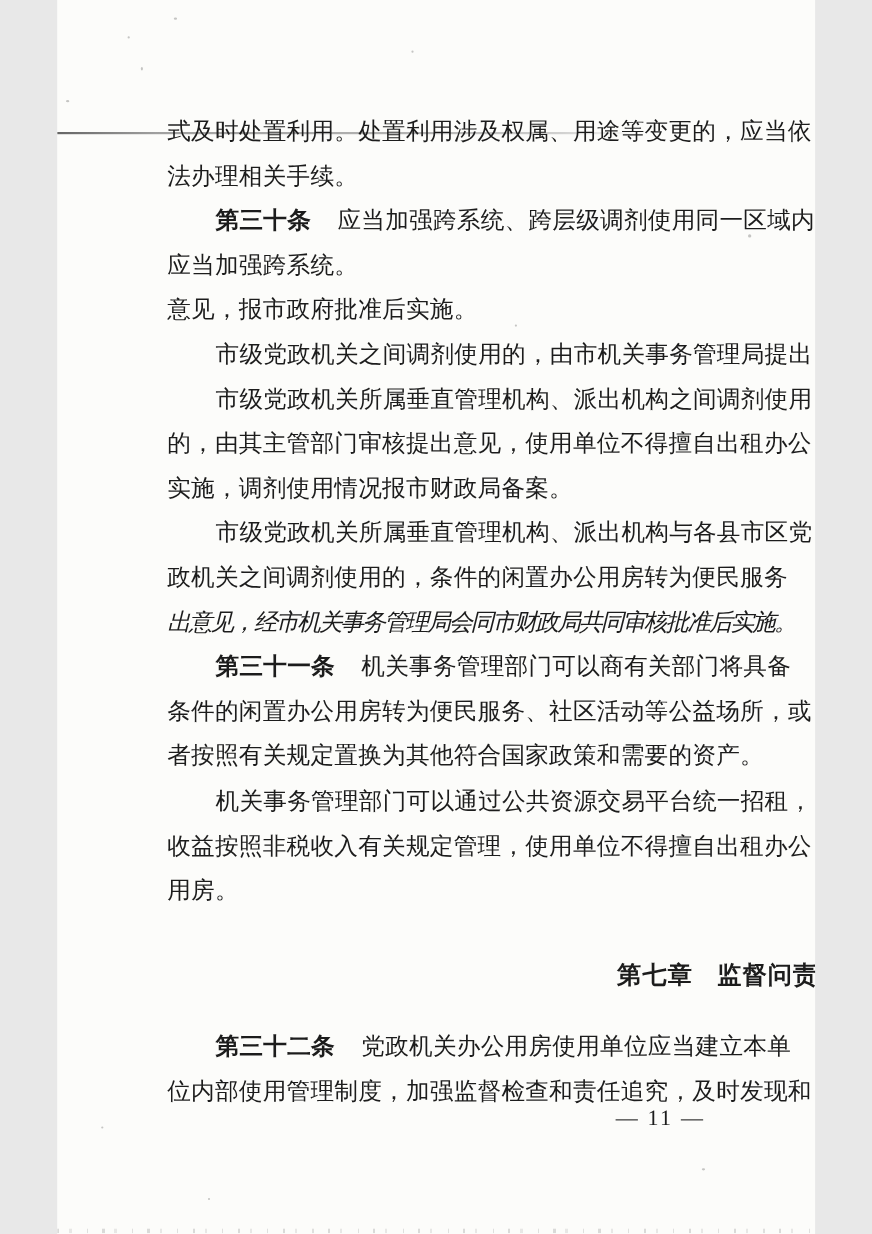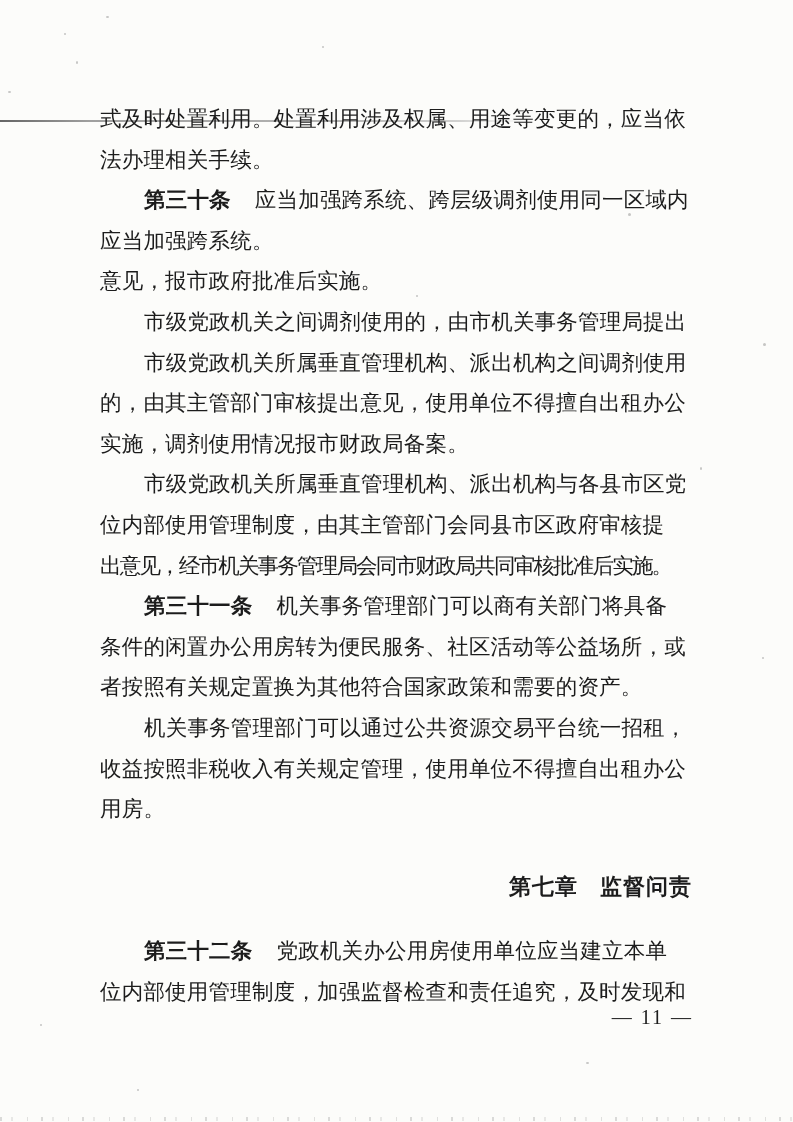--- a/index.html
+++ b/index.html
@@ -10,7 +10,7 @@
   html,body{margin:0;padding:0;background:#e8e8e8;}
   .page{
     position:relative;
-    width:793px;height:1122px;
+    width:689px;height:1122px;
     background:var(--paper);
     color:var(--ink);
     font-family:"Liberation Serif", serif;

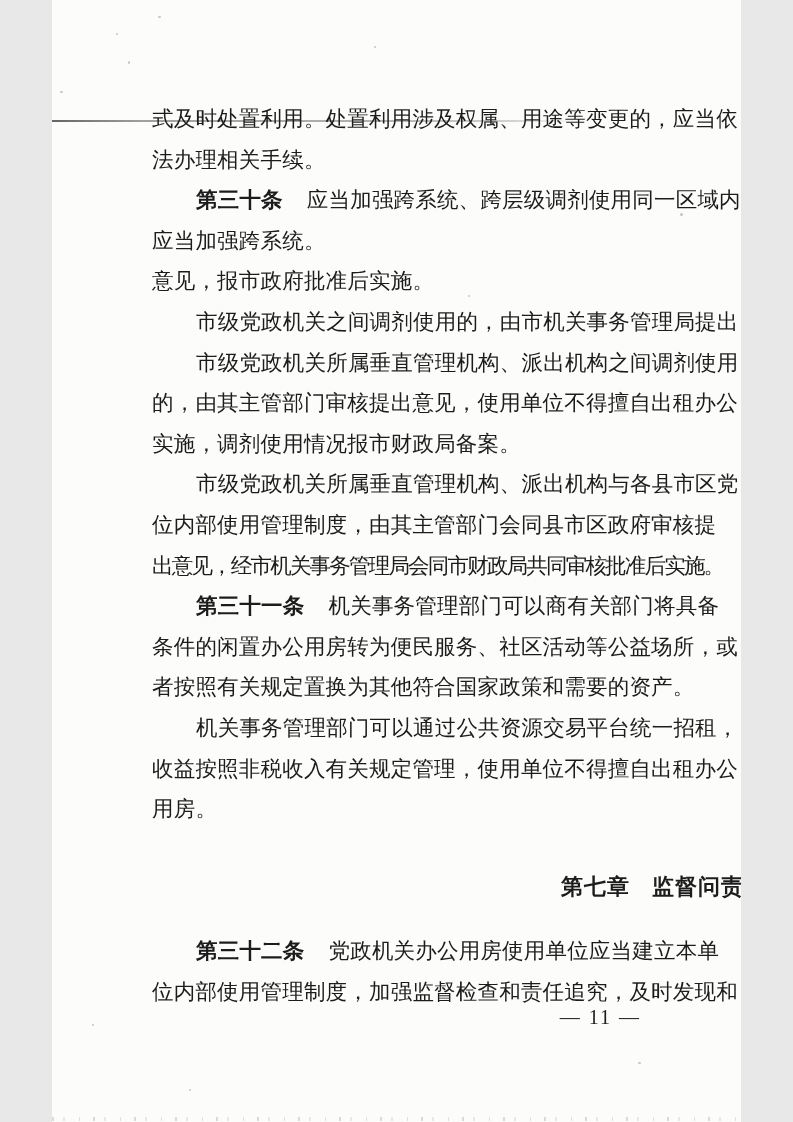--- a/index.html
+++ b/index.html
@@ -121,7 +121,7 @@
         <div class="line"><span class="">的，由其主管部门审核提出意见，使用单位不得擅自出租办公</span></div>
         <div class="line"><span class="">实施，调剂使用情况报市财政局备案。</span></div>
         <div class="line indent"><span class="">市级党政机关所属垂直管理机构、派出机构与各县市区党</span></div>
-        <div class="line"><span class="">位内部使用管理制度，由其主管部门会同县市区政府审核提</span></div>
+        <div class="line"><span class="">政机关之间调剂使用的，条件的闲置办公用房转为便民服务</span></div>
         <div class="line squeeze"><span class="">出意见，经市机关事务管理局会同市财政局共同审核批准后实施。</span></div>
         <div class="line indent"><span class="b">第三十一条</span><span class="after-b">机关事务管理部门可以商有关部门将具备</span></div>
         <div class="line"><span class="">条件的闲置办公用房转为便民服务、社区活动等公益场所，或</span></div>

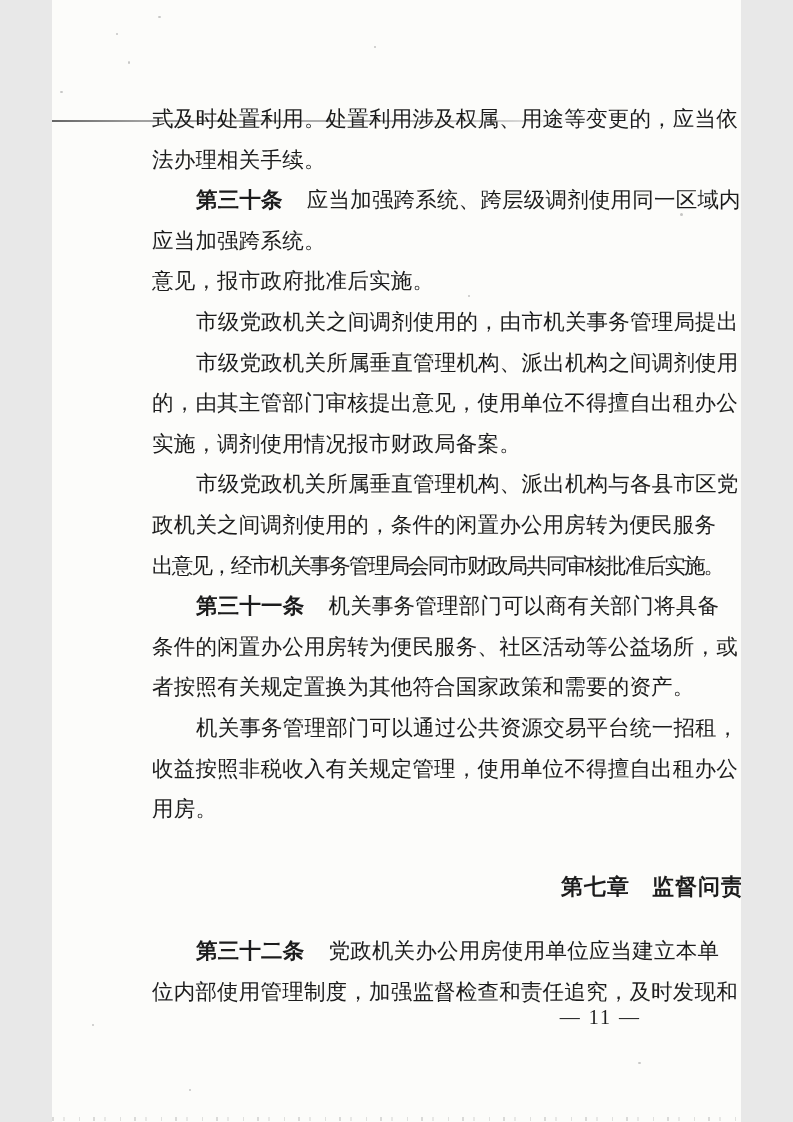--- a/index.html
+++ b/index.html
@@ -30,7 +30,7 @@
     white-space:nowrap;
   }
   .line.indent{padding-left:44px;}
-  .line.squeeze{letter-spacing:-1.8px;}
+  .line.squeeze{letter-spacing:-1.8px;font-style:italic;}
   .b{
     font-weight:700;
     font-family:Liberation Serif, serif;

